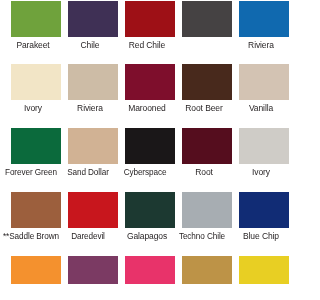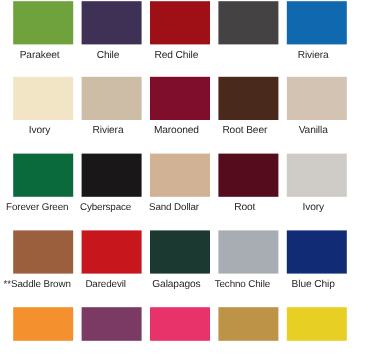--- a/index.html
+++ b/index.html
@@ -139,13 +139,13 @@
       <span class="swatch-label">Forever Green</span>
     </div>
     <div class="swatch-cell wide-label">
+      <span class="swatch-chip" style="background-color:#D1B294;"></span>
+      <span class="swatch-label">Sand Dollar</span>
+    </div>
+    <div class="swatch-cell wide-label">
       <span class="swatch-chip" style="background-color:#1A1718;"></span>
       <span class="swatch-label">Cyberspace</span>
     </div>
-    <div class="swatch-cell wide-label">
-      <span class="swatch-chip" style="background-color:#D1B294;"></span>
-      <span class="swatch-label">Sand Dollar</span>
-    </div>
     <div class="swatch-cell">
       <span class="swatch-chip" style="background-color:#550D1E;"></span>
       <span class="swatch-label">Root</span>

